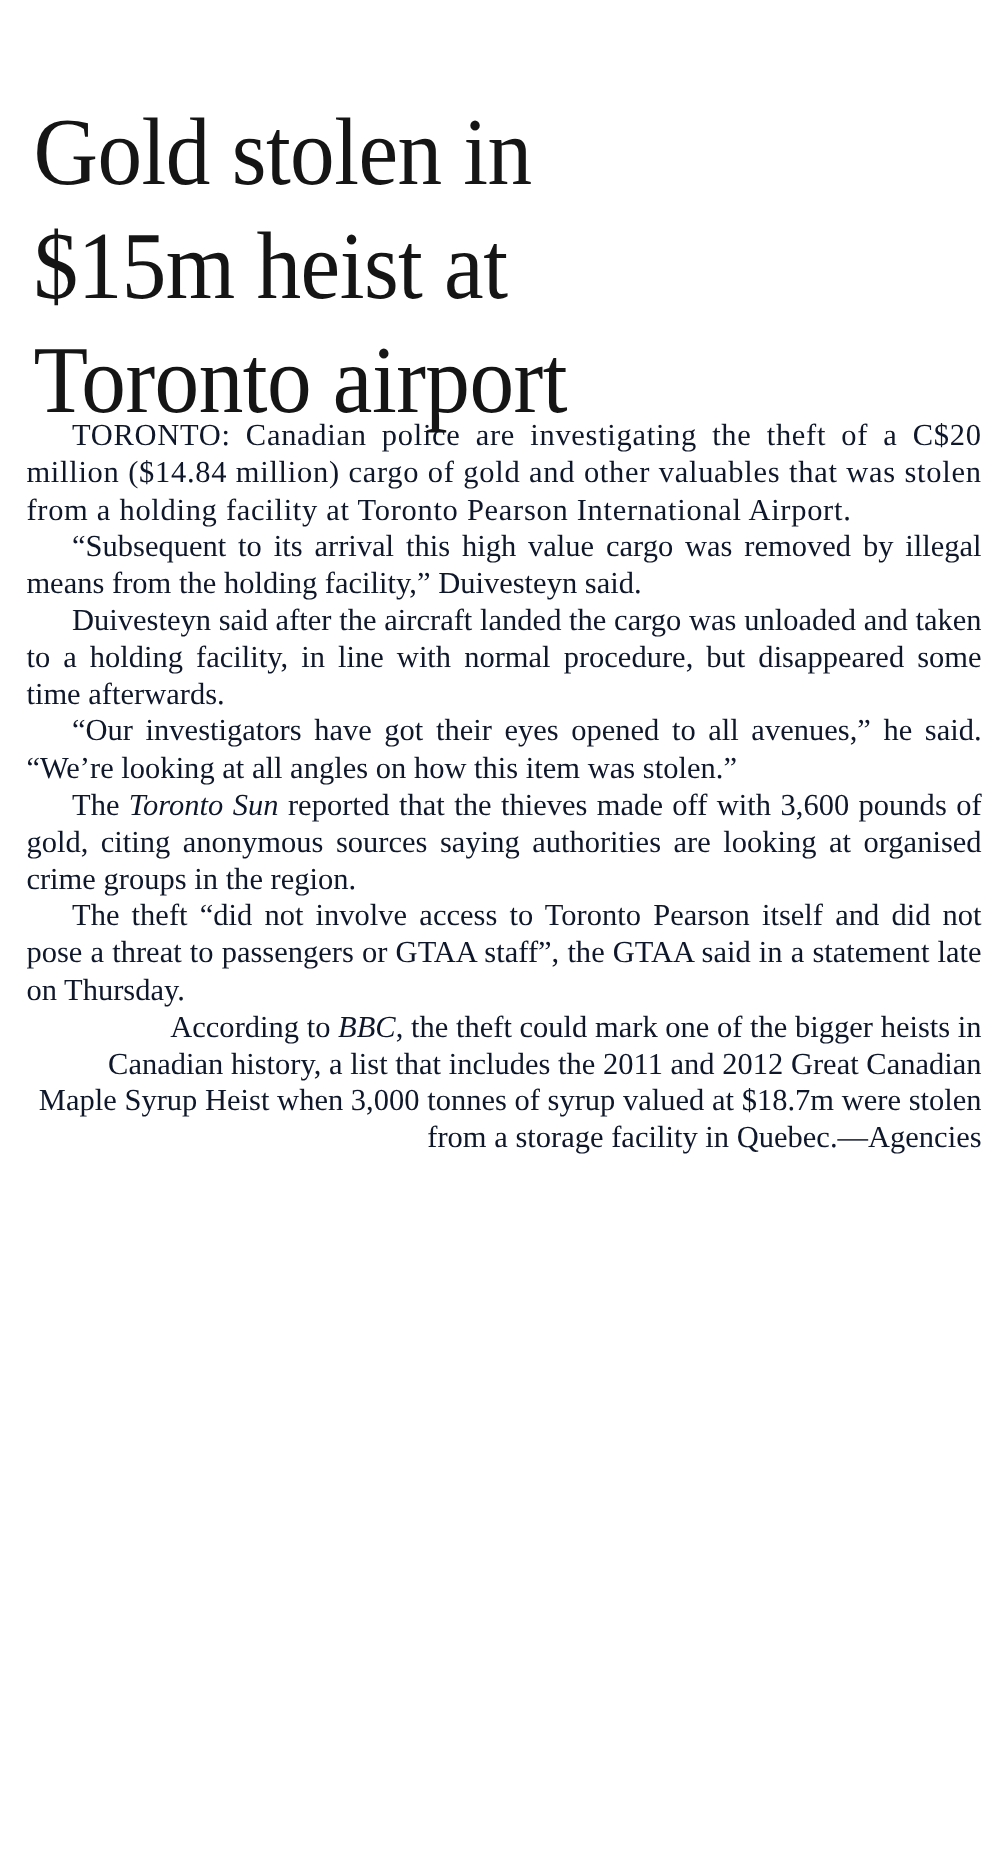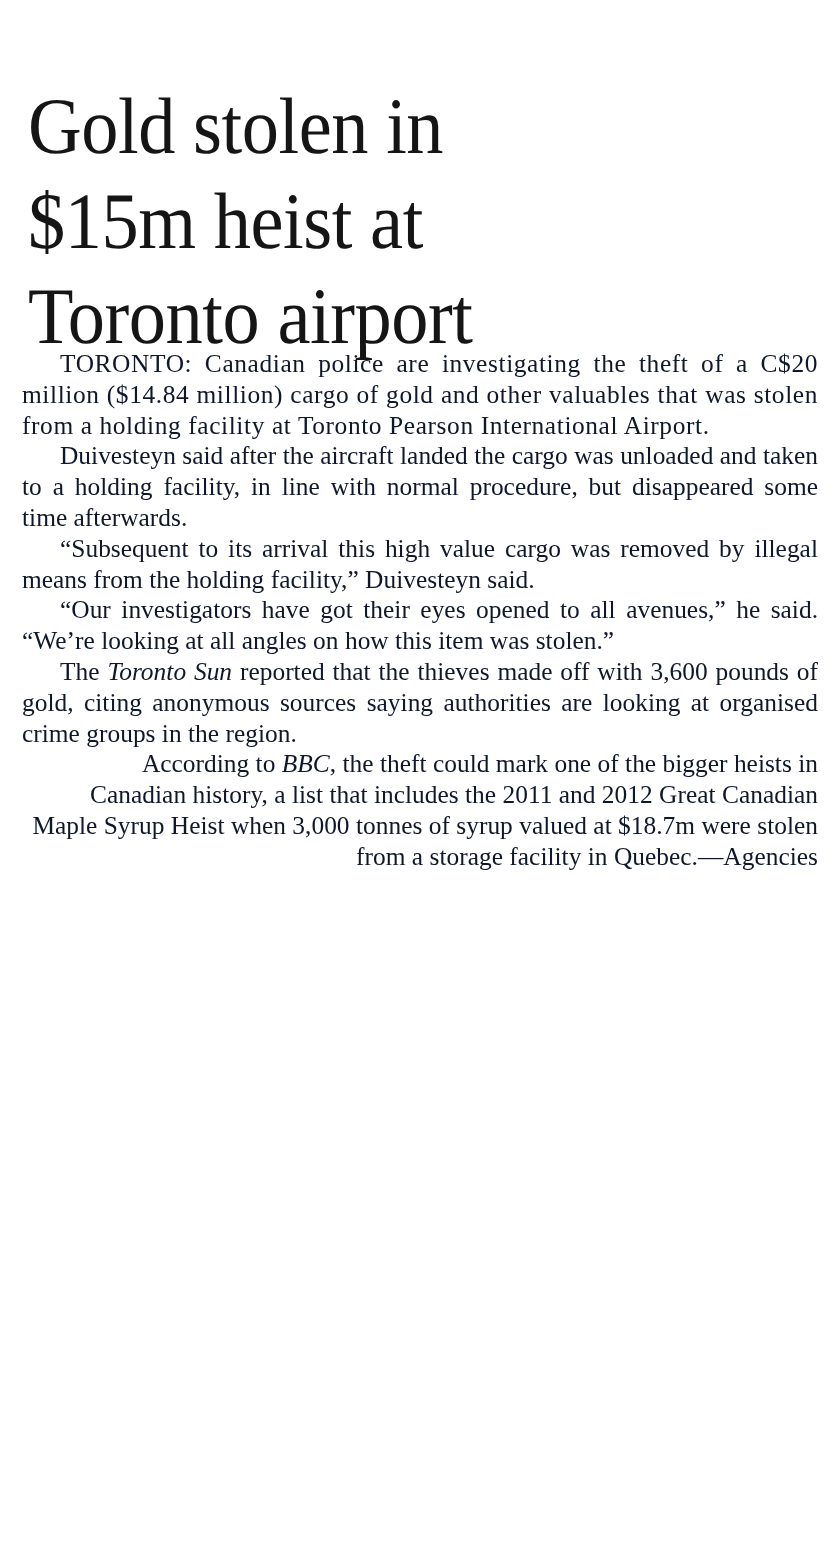--- a/index.html
+++ b/index.html
@@ -90,9 +90,9 @@
     </p>
 
 
+    <p>“Subsequent to its arrival this high value cargo was removed by illegal means from the holding facility,” Duivesteyn said.</p>
+
     <p>Duivesteyn said after the aircraft landed the cargo was unloaded and taken to a holding facility, in line with normal procedure, but disappeared some time afterwards.</p>
-
-    <p>“Subsequent to its arrival this high value cargo was removed by illegal means from the holding facility,” Duivesteyn said.</p>
 
     <p>“Our investigators have got their eyes opened to all avenues,” he said. “We’re looking at all angles on how this item was stolen.”</p>
 

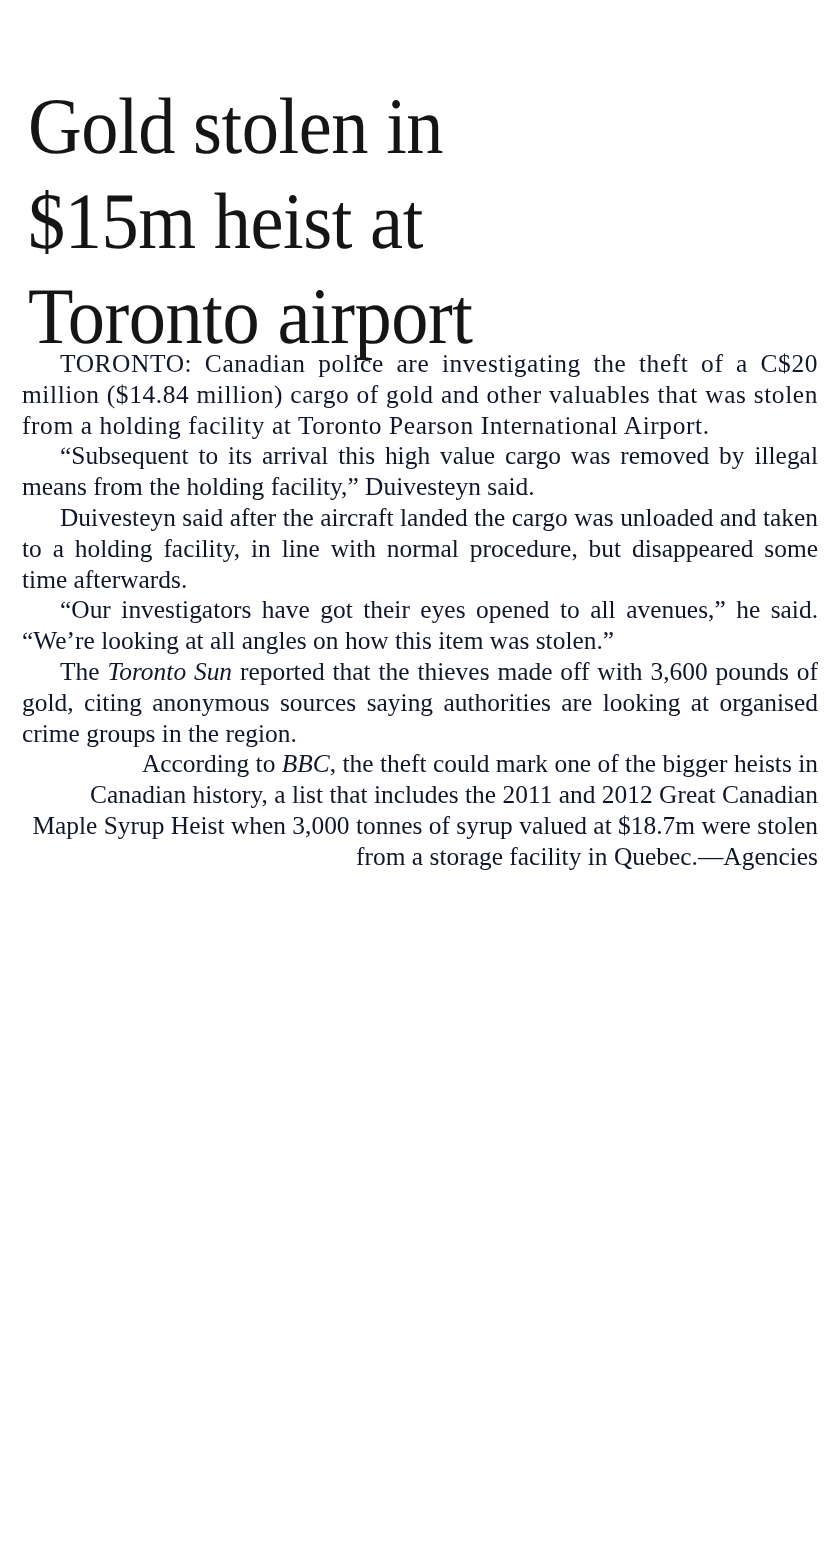--- a/index.html
+++ b/index.html
@@ -99,6 +99,7 @@
     <p><span>The </span><em>Toronto Sun</em><span> reported that the thieves made off with 3,600 pounds of gold, citing anonymous sources saying authorities are looking at organised crime groups in the region.</span></p>
 
 
+    <p>The theft “did not involve access to Toronto Pearson itself and did not pose a threat to passengers or GTAA staff”, the GTAA said in a statement late on Thursday.</p>
 
 
     <p><span>According to </span><em>BBC</em><span>, the theft could mark one of the bigger heists in Canadian history, a list that includes the 2011 and 2012 Great Canadian Maple Syrup Heist when 3,000 tonnes of syrup valued at $18.7m were stolen from a storage facility in Quebec.—Agencies</span></p>

